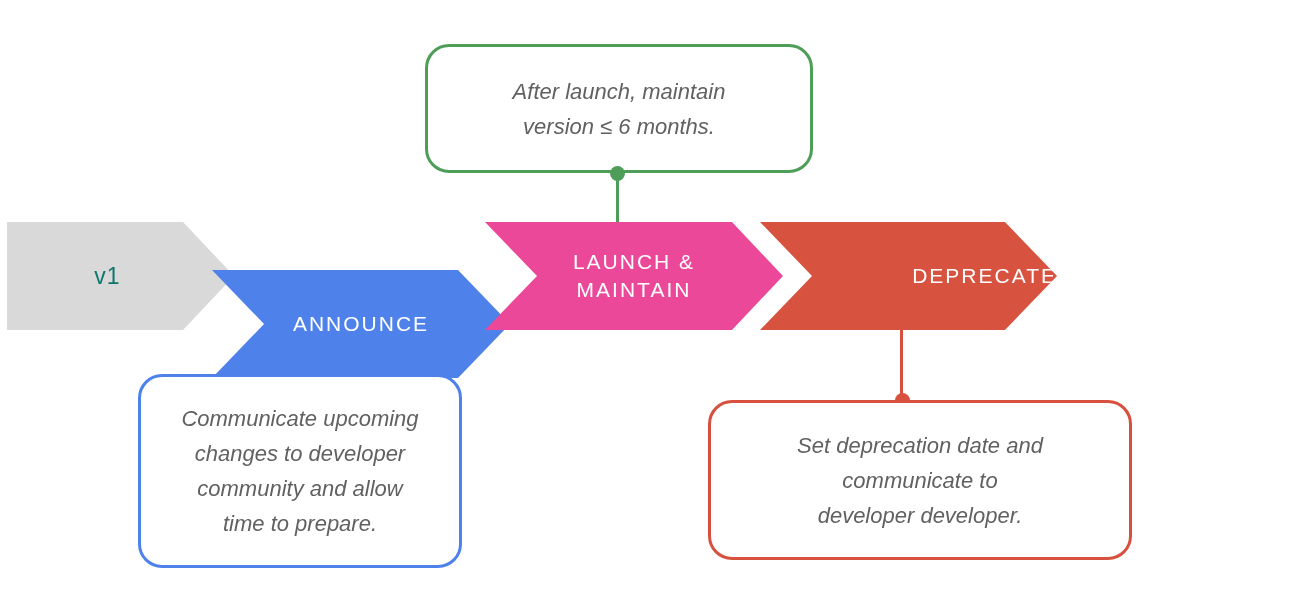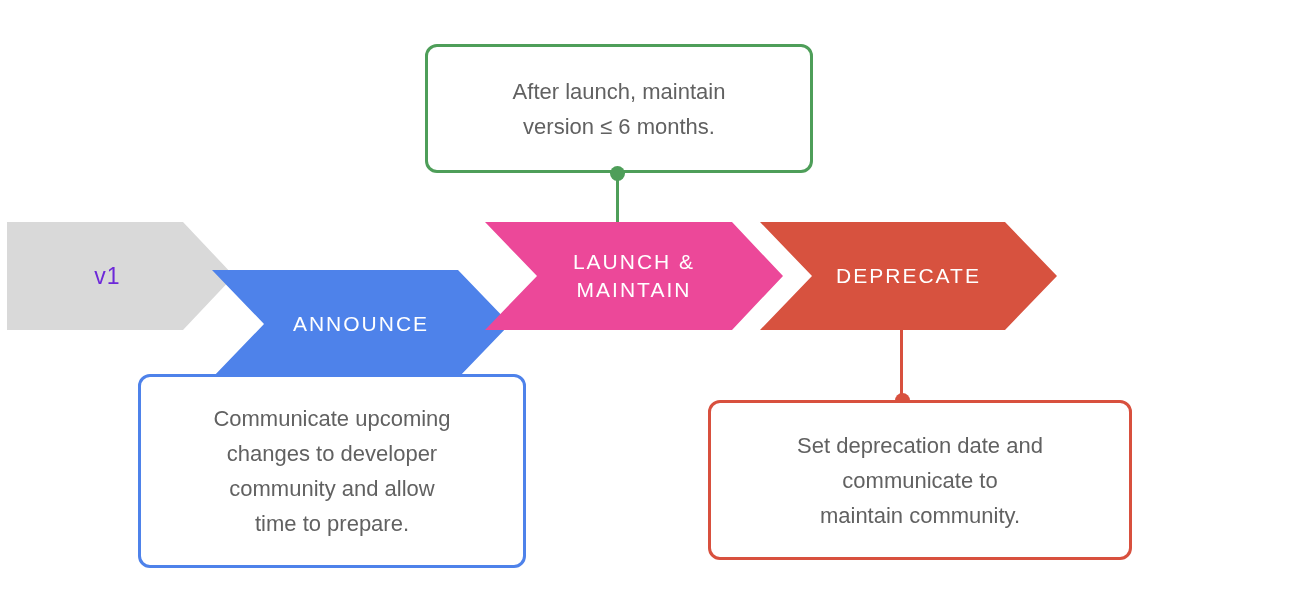--- a/index.html
+++ b/index.html
@@ -75,12 +75,13 @@
   .callout {
     position: absolute;
     background: #ffffff;
-    border-radius: 12px;
+    border-radius: 24px;
     display: flex;
     align-items: center;
     justify-content: center;
     flex-direction: column;
     box-sizing: border-box;
+    font-style: italic;
   }
   .callout .callout-line {
     color: #616161;

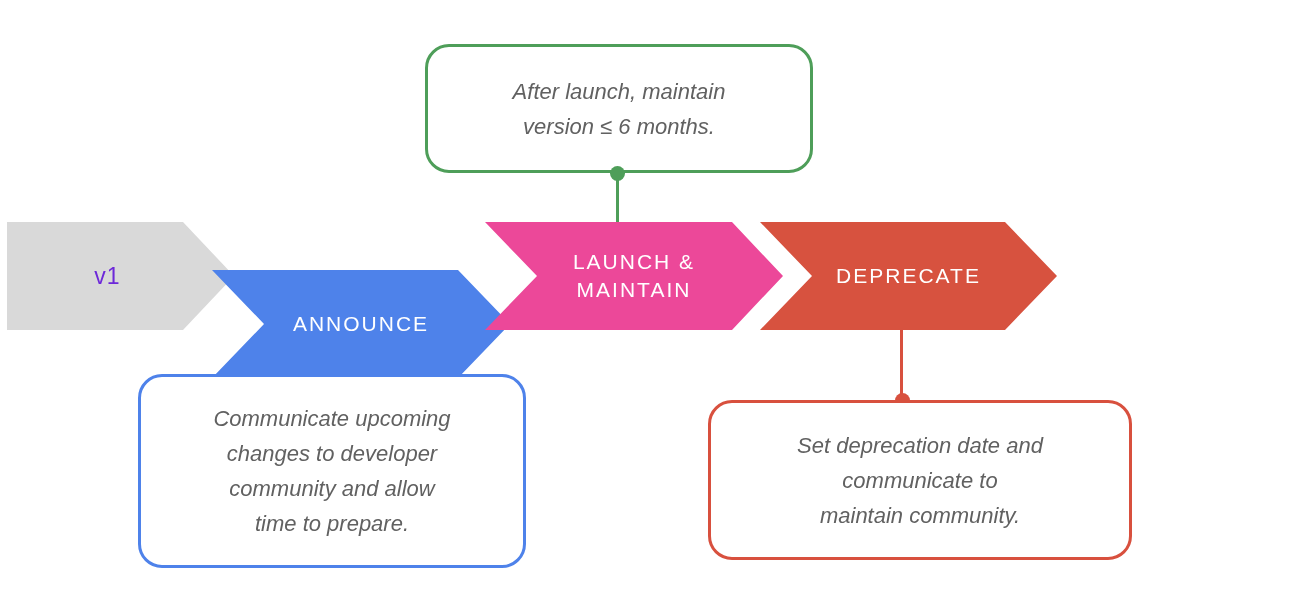--- a/index.html
+++ b/index.html
@@ -31,7 +31,7 @@
     white-space: nowrap;
   }
   .stage.endcap .stage-label {
-    color: #6d28d9;
+    color: #0f766e;
     font-size: 23px;
     letter-spacing: 1px;
   }

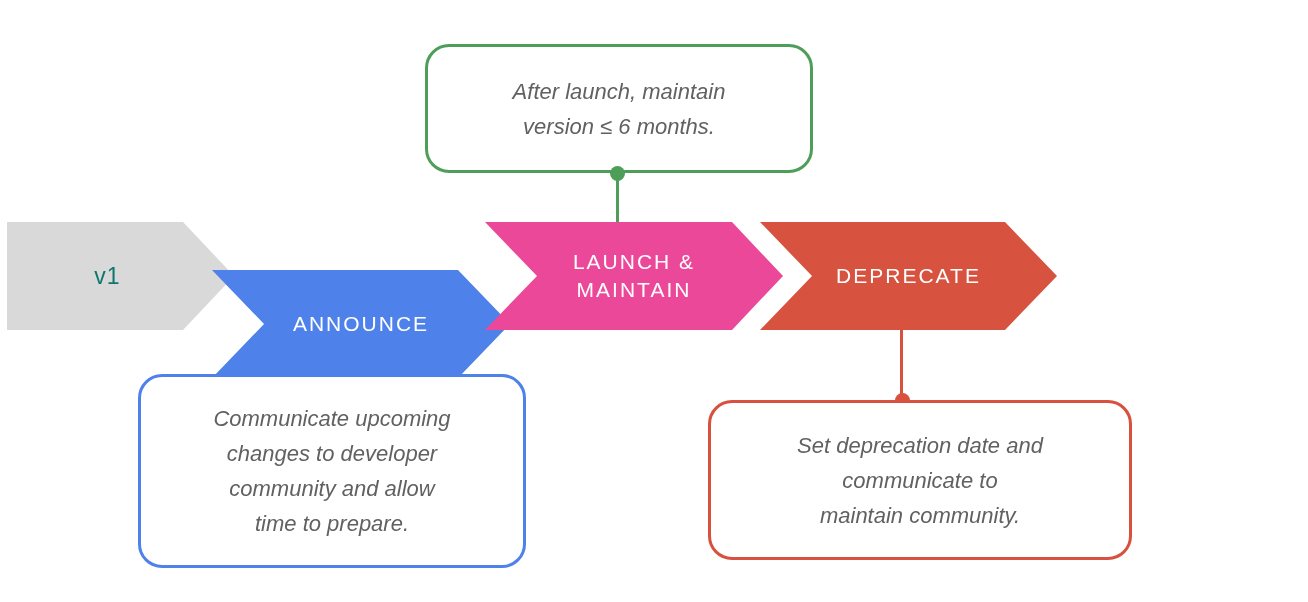--- a/index.html
+++ b/index.html
@@ -54,6 +54,7 @@
   .stage-deprecate {
     left: 760px; width: 297px; background: #d7523f;
     clip-path: polygon(0px 0px, 245px 0px, 297px 54px, 245px 108px, 0px 108px, 52px 54px);
+    align-items: flex-end;
   }
   .stage-v2 {
     left: 1033px; width: 257px; background: #d9d9d9;

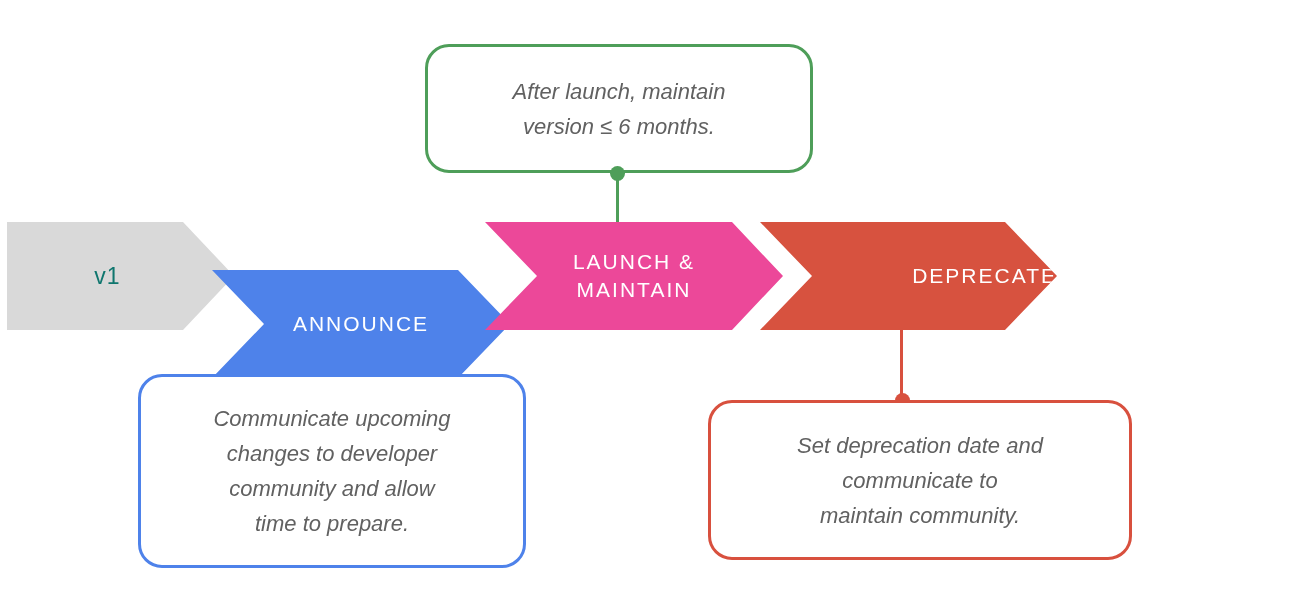--- a/index.html
+++ b/index.html
@@ -96,7 +96,7 @@
     border: 3px solid #4e9e59;
   }
   .callout-announce {
-    left: 138px; top: 374px; width: 388px; height: 194px;
+    left: 138px; top: 374px; width: 324px; height: 194px;
     border: 3px solid #4e82ea;
   }
   .callout-deprecate {

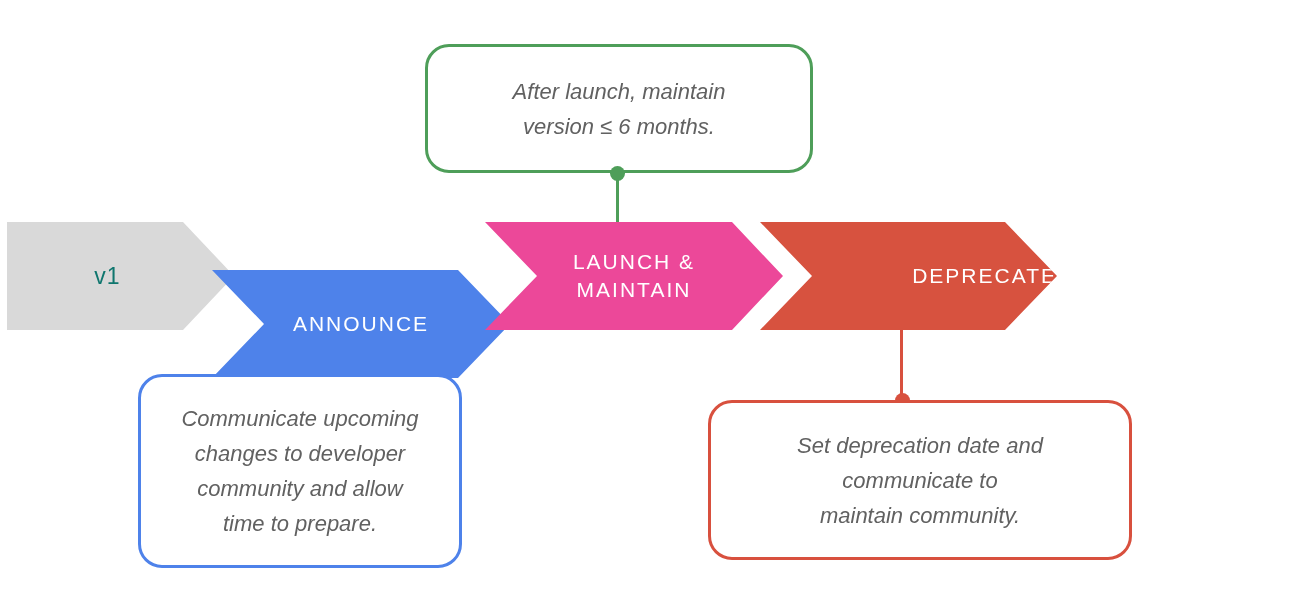--- a/index.html
+++ b/index.html
@@ -151,7 +151,7 @@
   <div class="callout callout-deprecate">
     <div class="callout-line">Set deprecation date and</div>
     <div class="callout-line">communicate to</div>
-    <div class="callout-line">maintain community.</div>
+    <div class="callout-line">developer developer.</div>
   </div>
 
 </div>

